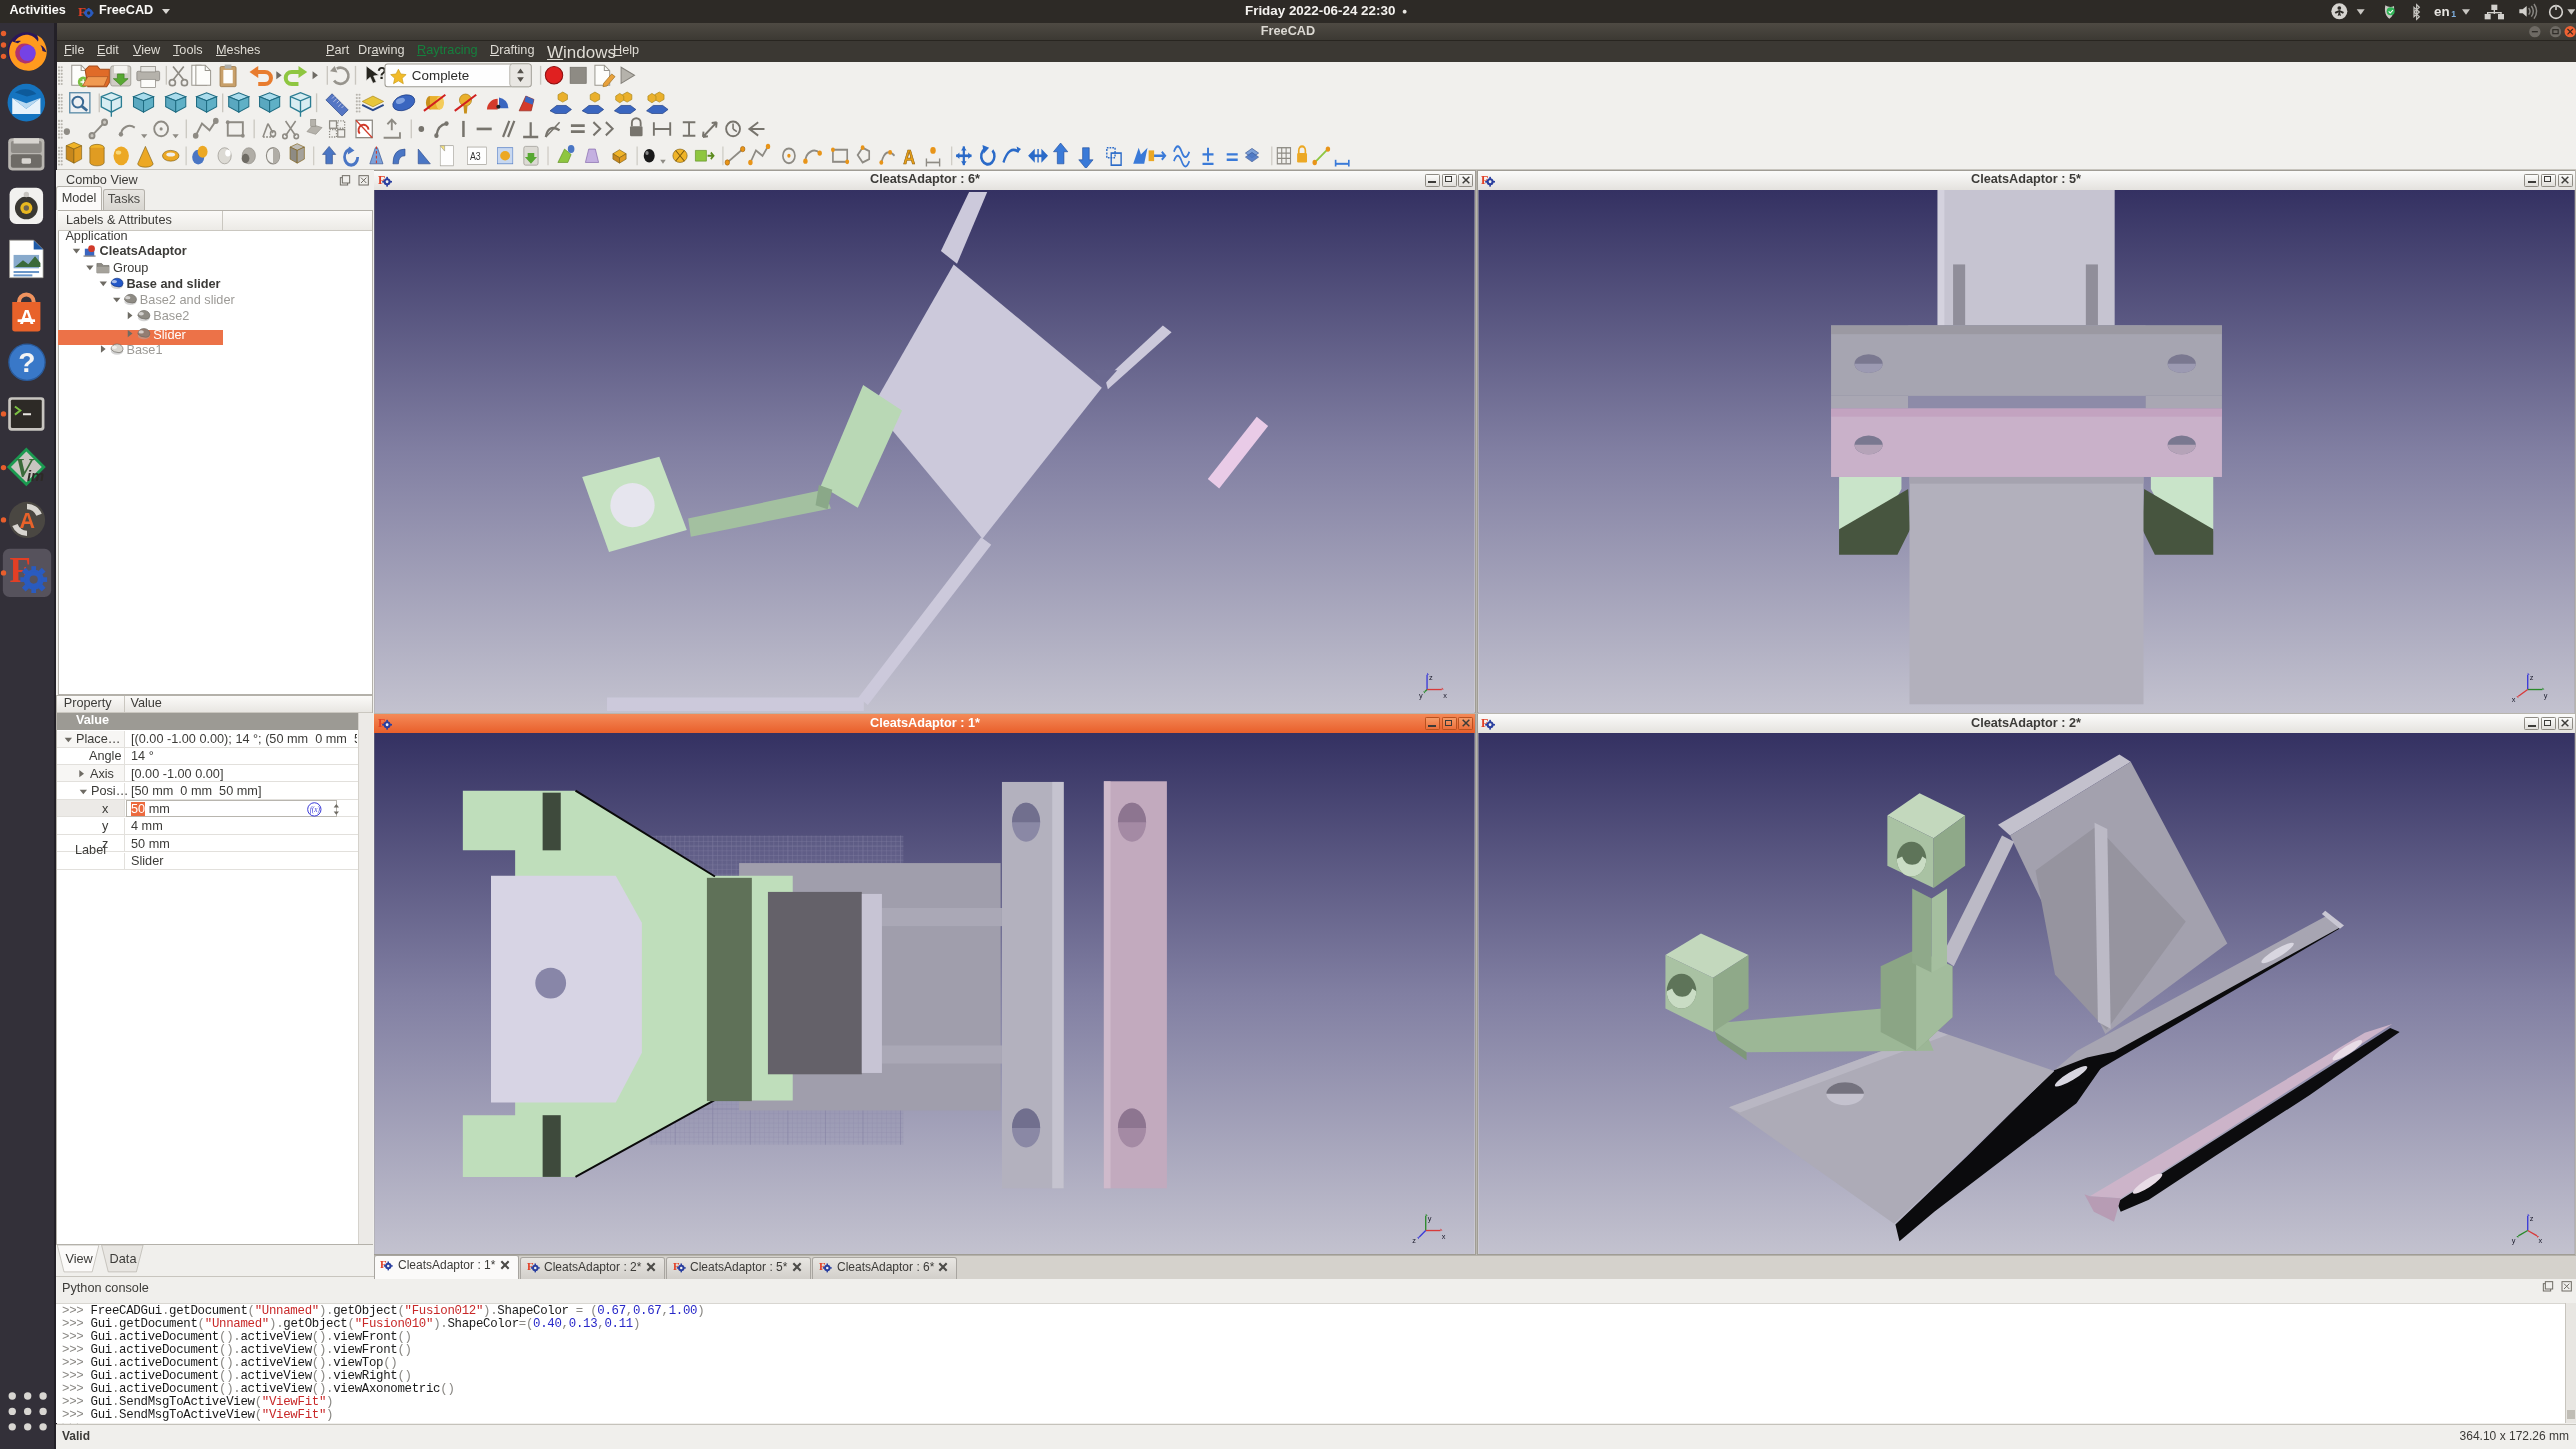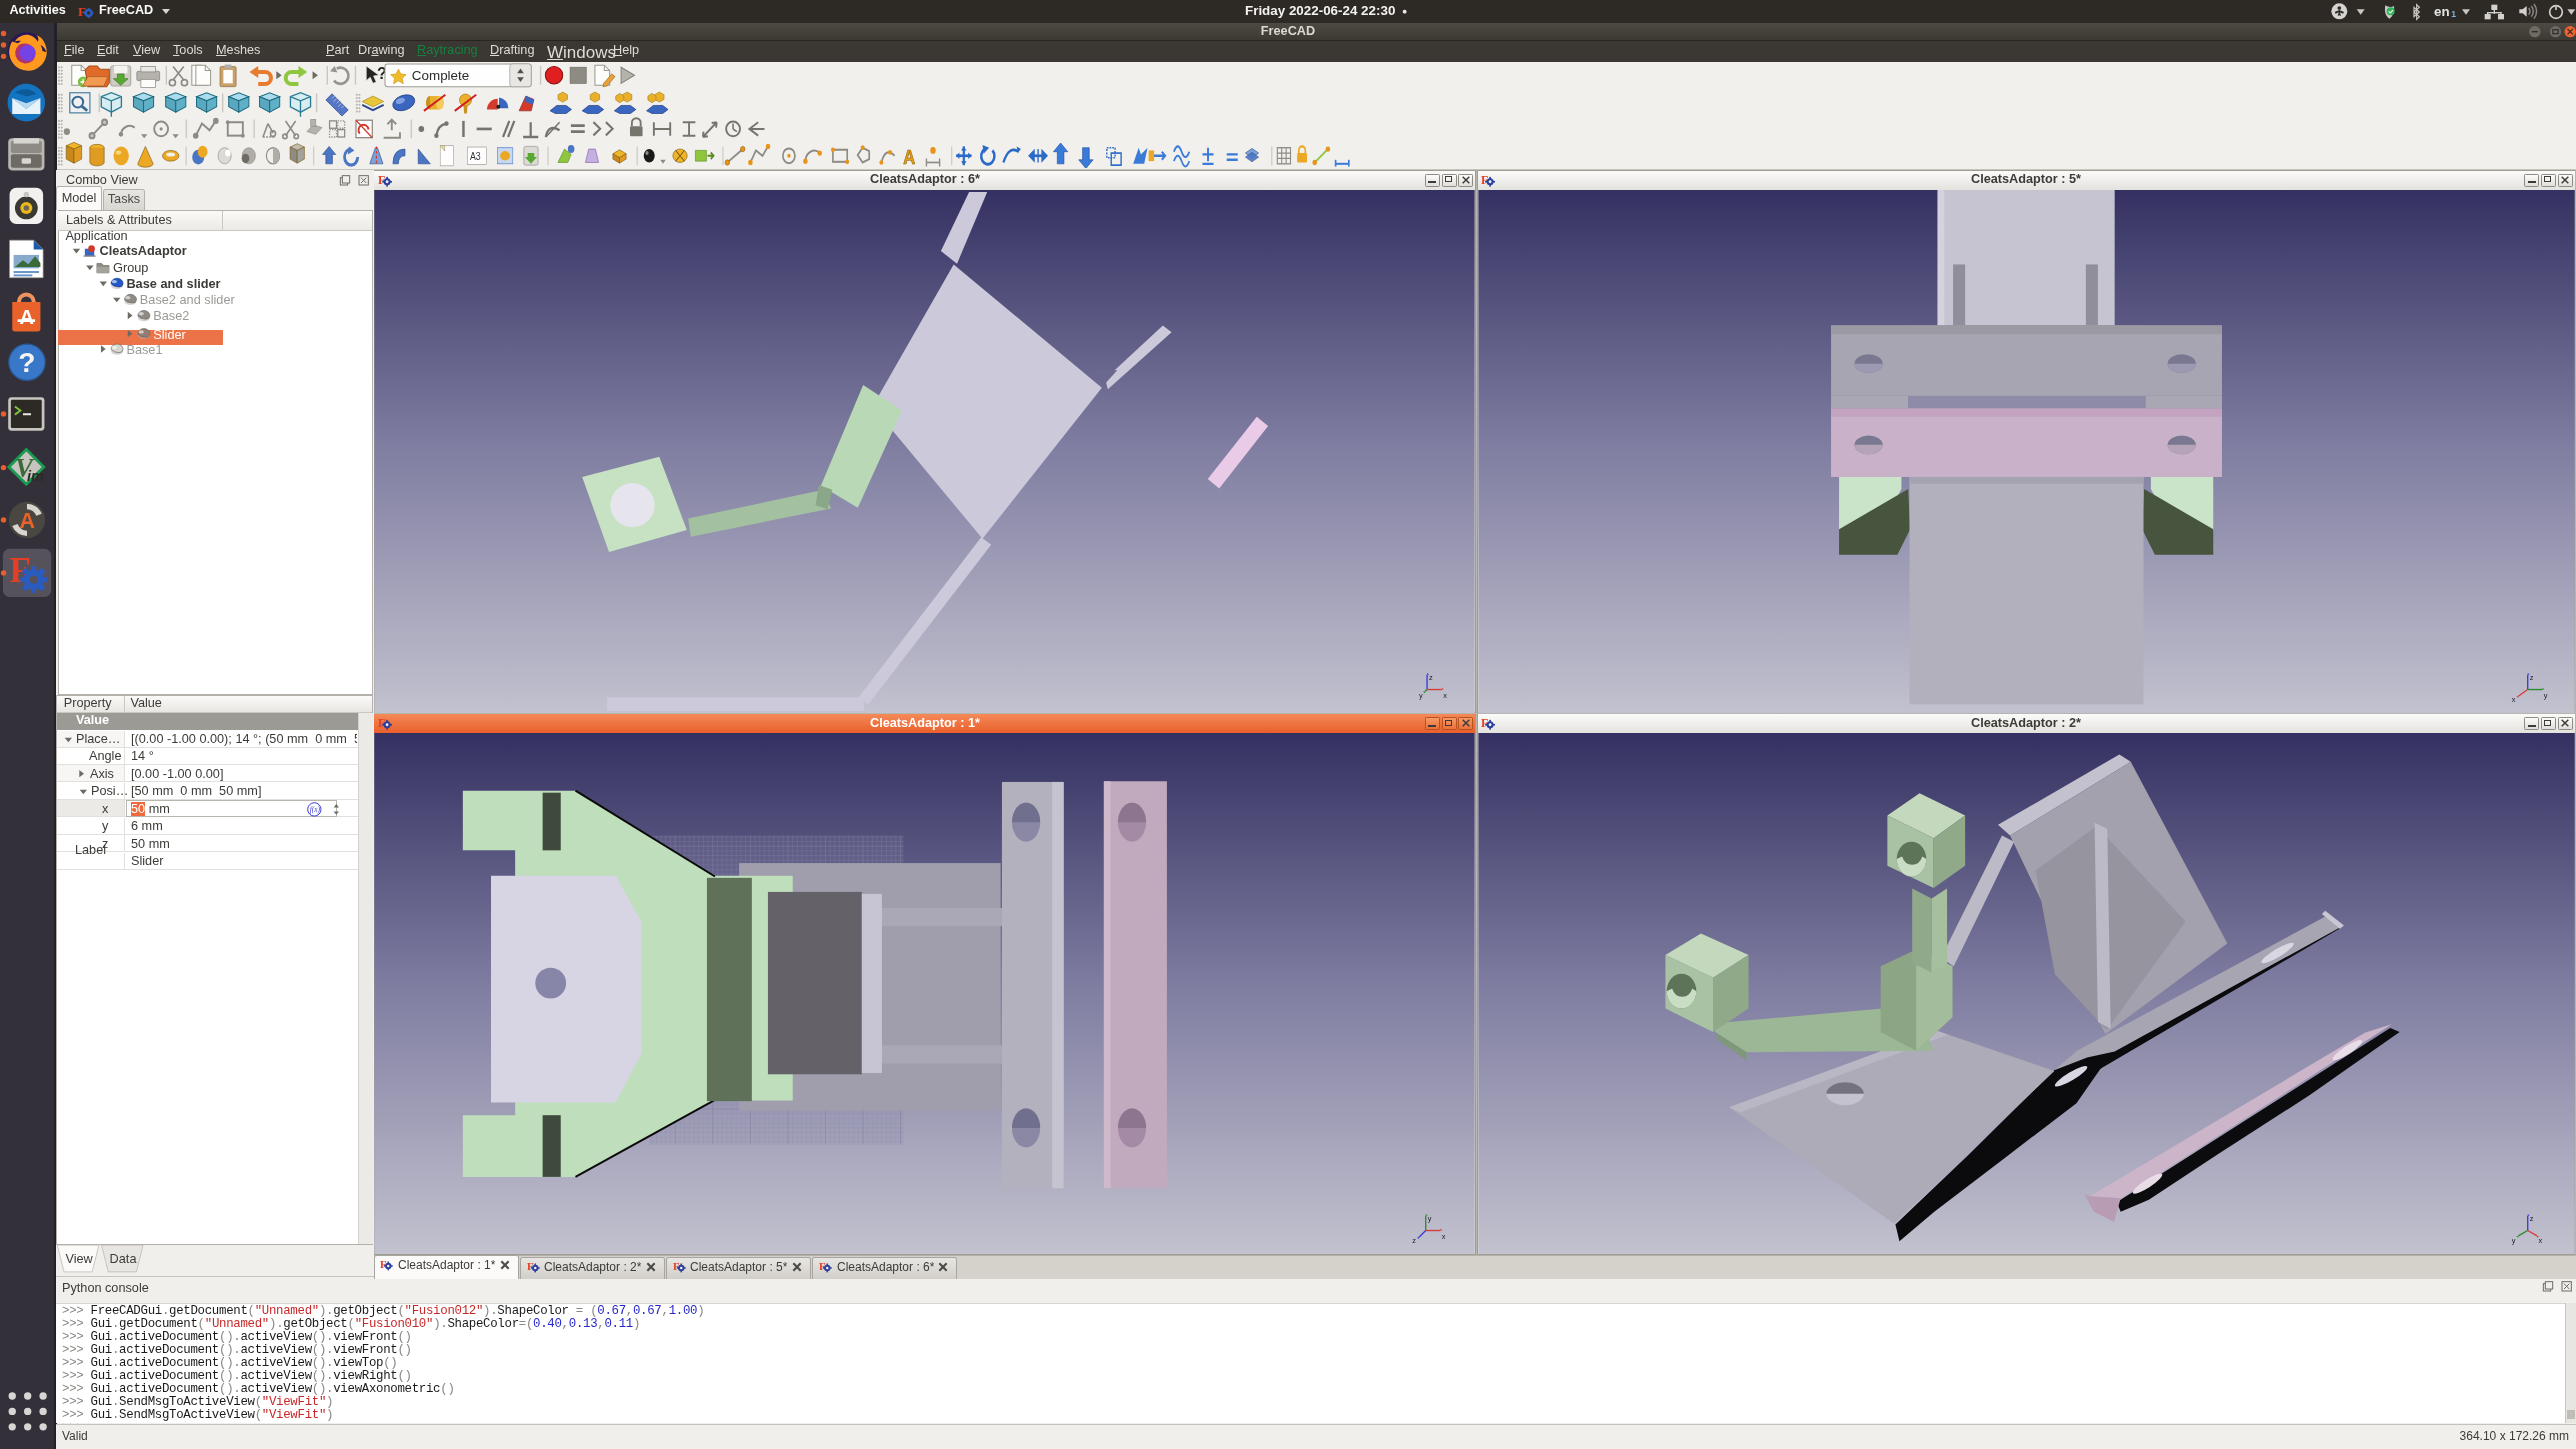--- a/index.html
+++ b/index.html
@@ -711,7 +711,7 @@
 <div class="a" style="left:57px;top:818px;width:68px;height:17.4px;background:#ffffff;border-bottom:0.7px solid #e2e0dc;border-right:0.7px solid #e2e0dc;"></div>
 <div class="a" style="left:125px;top:818px;width:247px;height:17.4px;background:#ffffff;border-bottom:0.7px solid #e2e0dc;"></div>
 <div class="a" style="left:102px;top:819px;font-size:12.7px;color:#3c3b38;">y</div>
-<div class="a" style="left:131px;top:819px;width:226px;overflow:hidden;font-size:12.7px;color:#3c3b38;white-space:pre;">6 mm</div>
+<div class="a" style="left:131px;top:819px;width:226px;overflow:hidden;font-size:12.7px;color:#3c3b38;white-space:pre;">4 mm</div>
 <div class="a" style="left:57px;top:835px;width:68px;height:17.4px;background:#ffffff;border-bottom:0.7px solid #e2e0dc;border-right:0.7px solid #e2e0dc;"></div>
 <div class="a" style="left:125px;top:835px;width:247px;height:17.4px;background:#ffffff;border-bottom:0.7px solid #e2e0dc;"></div>
 <div class="a" style="left:102px;top:837px;font-size:12.7px;color:#3c3b38;">z</div>

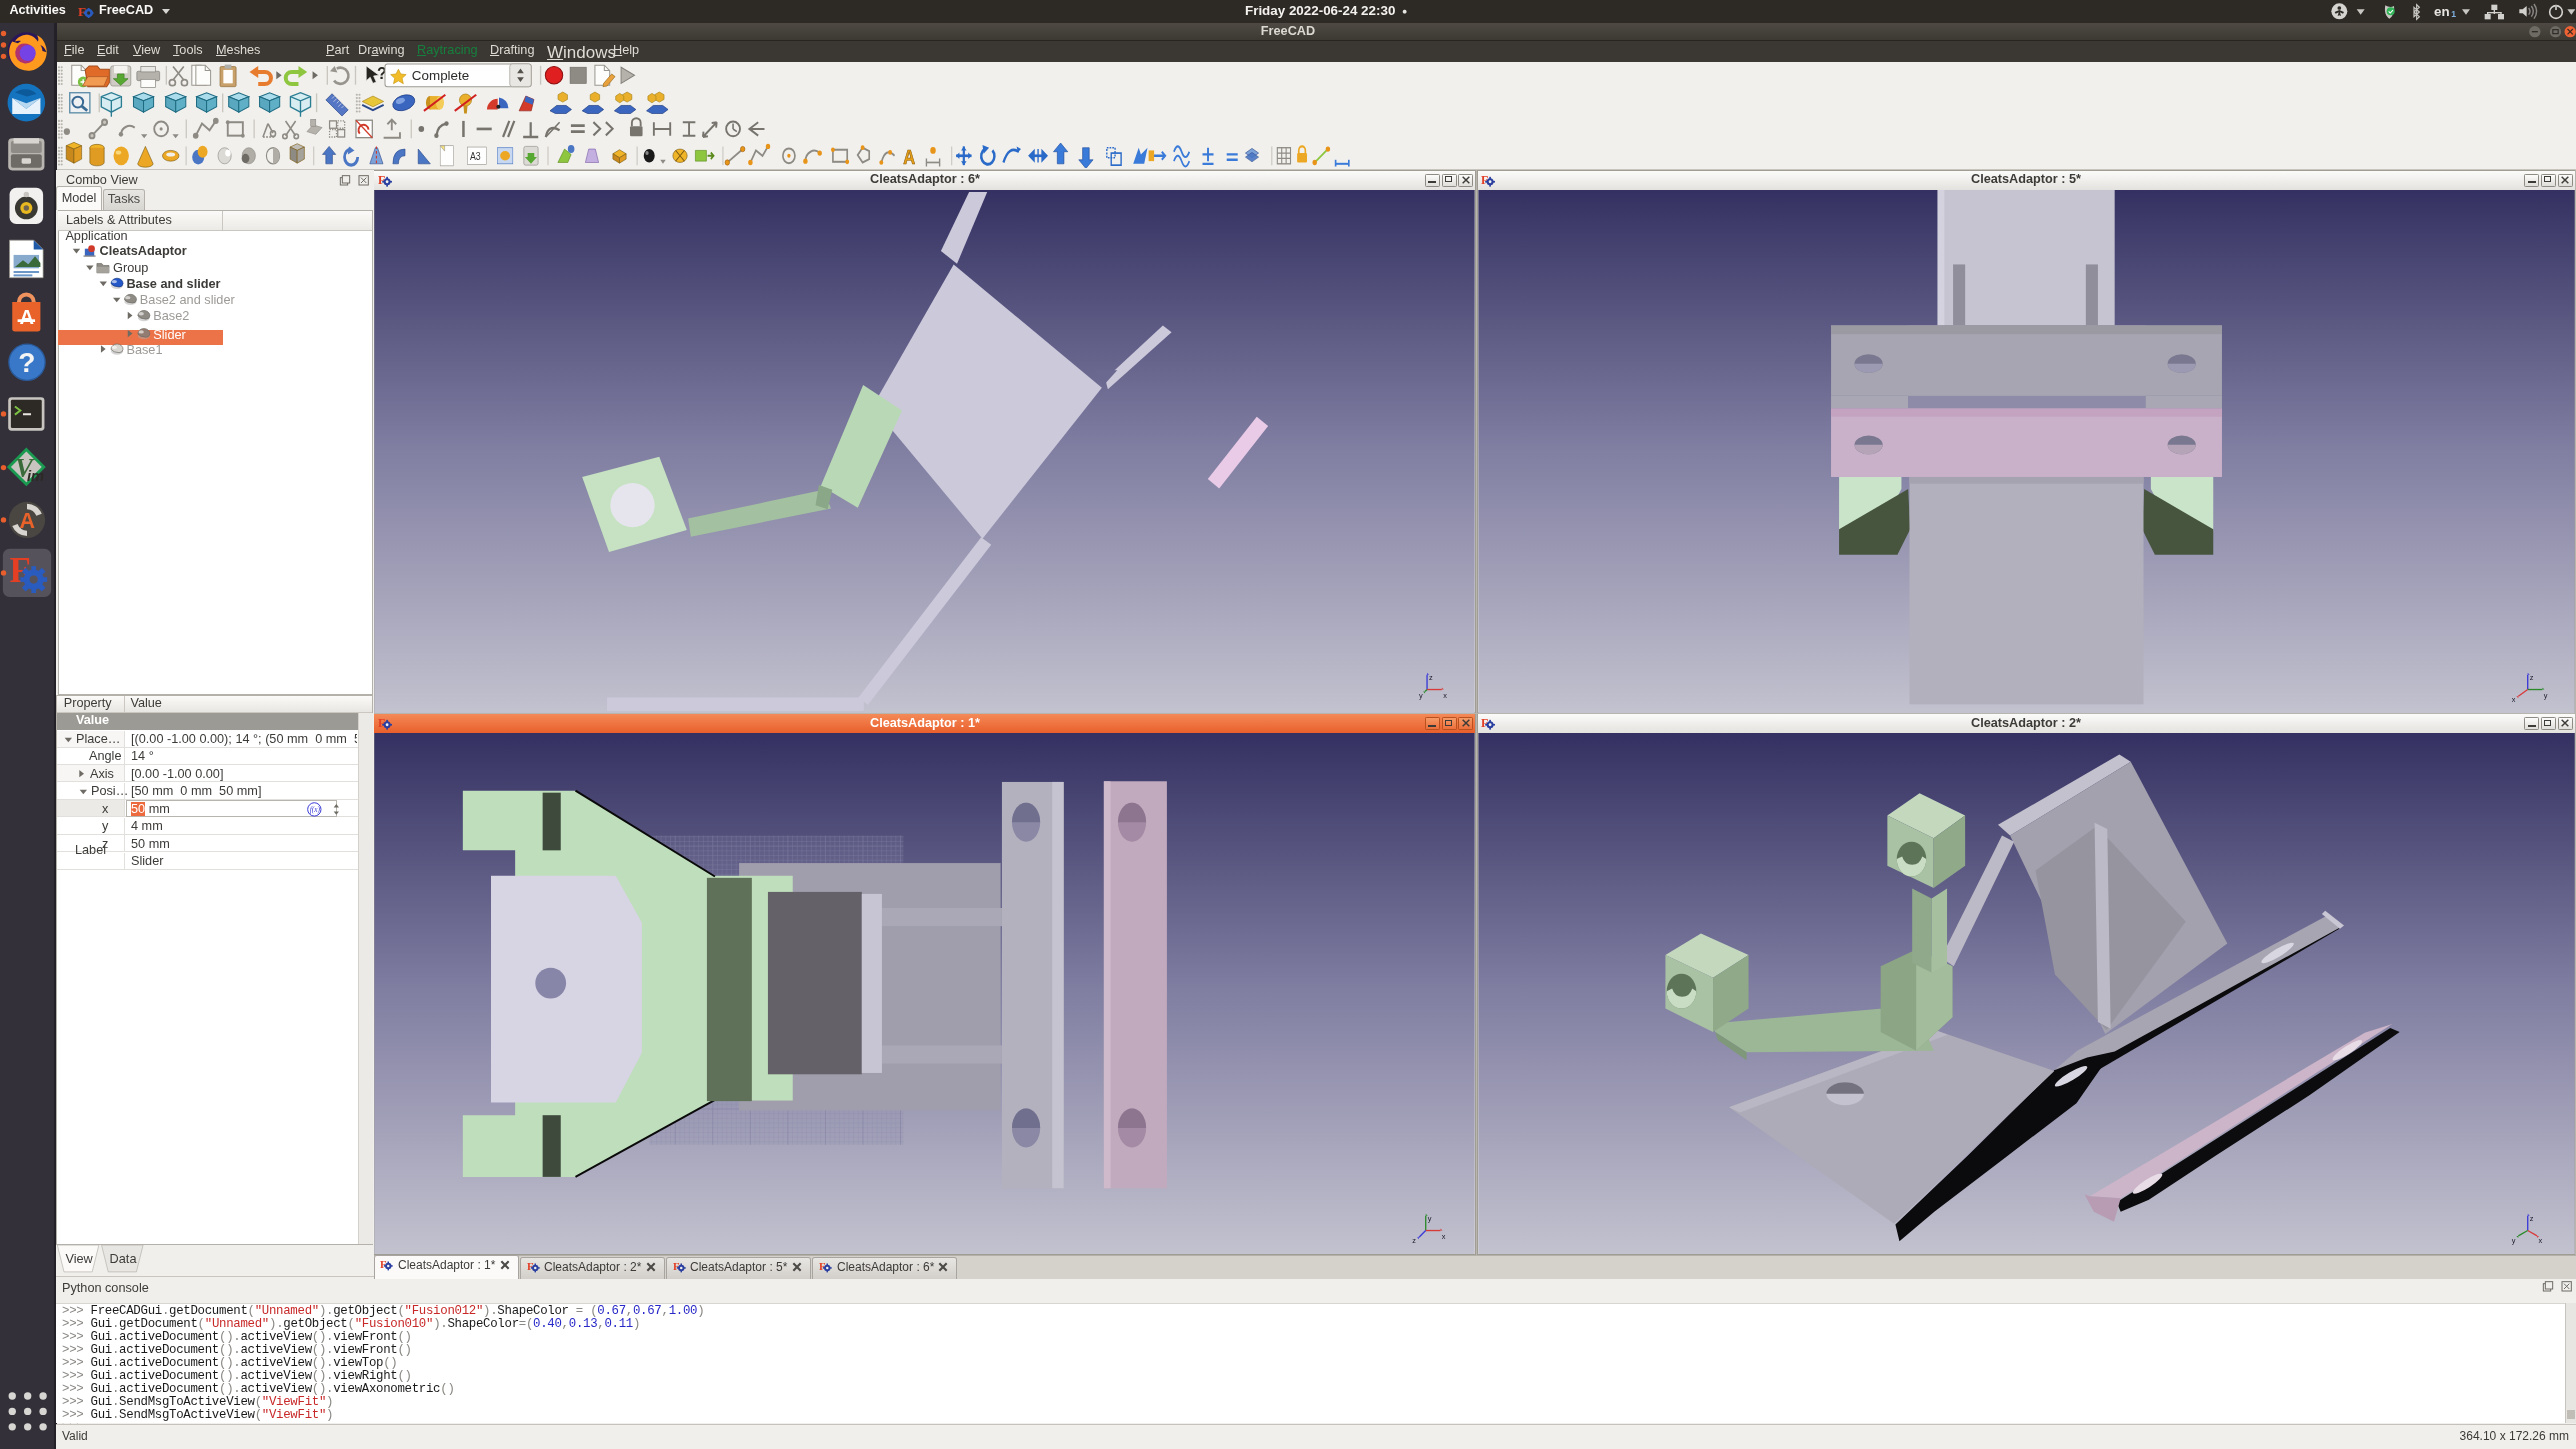--- a/index.html
+++ b/index.html
@@ -742,7 +742,7 @@
 <div class="a" style="left:2565px;top:1303px;width:10.7px;height:120px;background:#e8e6e2;border-left:0.7px solid #c8c5be;"></div>
 <div class="a" style="left:2567px;top:1410px;width:8px;height:9.4px;background:#c0bdb6;"></div>
 <div class="a" style="left:56px;top:1424px;width:2520px;height:25.5px;background:#f0efec;border-top:0.7px solid #c5c2bb;"></div>
-<div class="a" style="left:62px;top:1429px;font-size:12px;color:#3c3b38;">Valid</div>
+<div class="a" style="left:62px;top:1429px;font-size:12px;color:#3c3b38;font-weight:bold;">Valid</div>
 <div class="a" style="left:2408px;top:1429px;width:161px;text-align:right;font-size:12px;color:#3c3b38;">364.10 x 172.26 mm</div>
 <div class="a" style="left:374px;top:170px;width:2202px;height:1109px;background:#b8b5ae;"></div>
 <div class="a" style="left:374px;top:170px;width:1102px;height:543px;border:0.7px solid #a09d95;background:#e4e2de;"></div>

